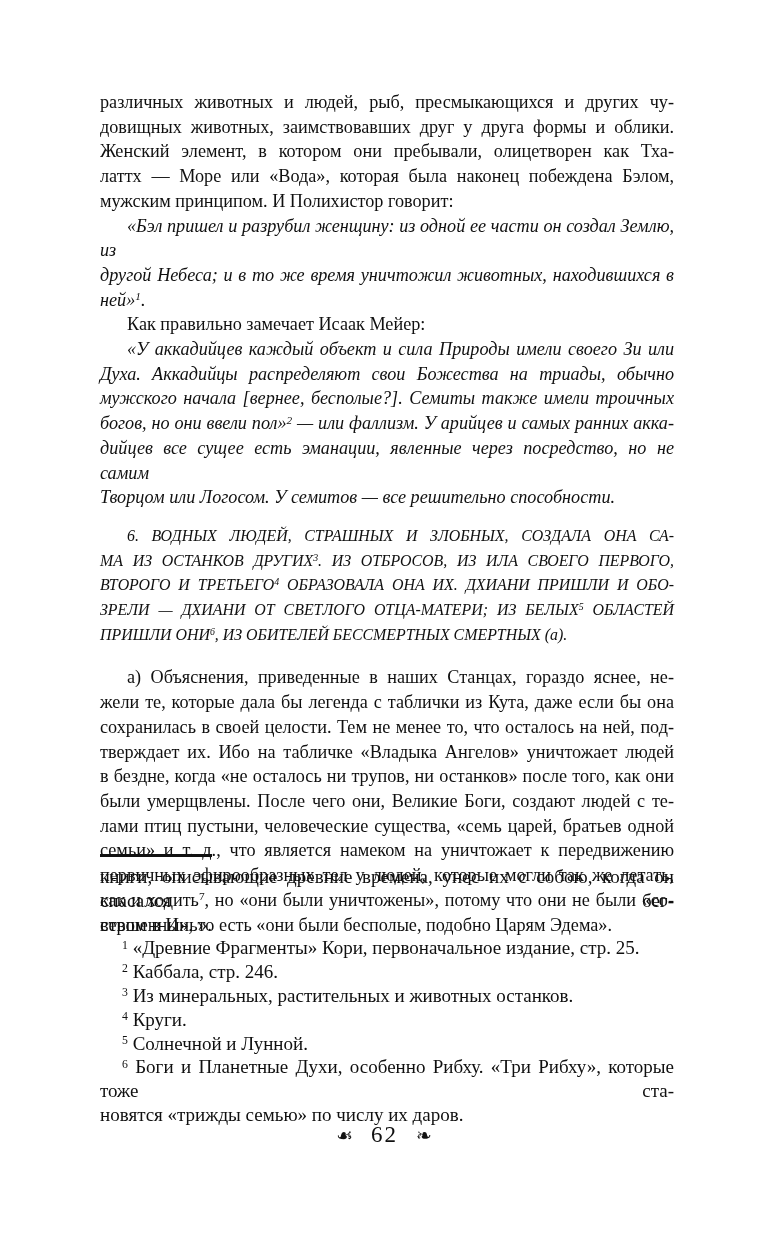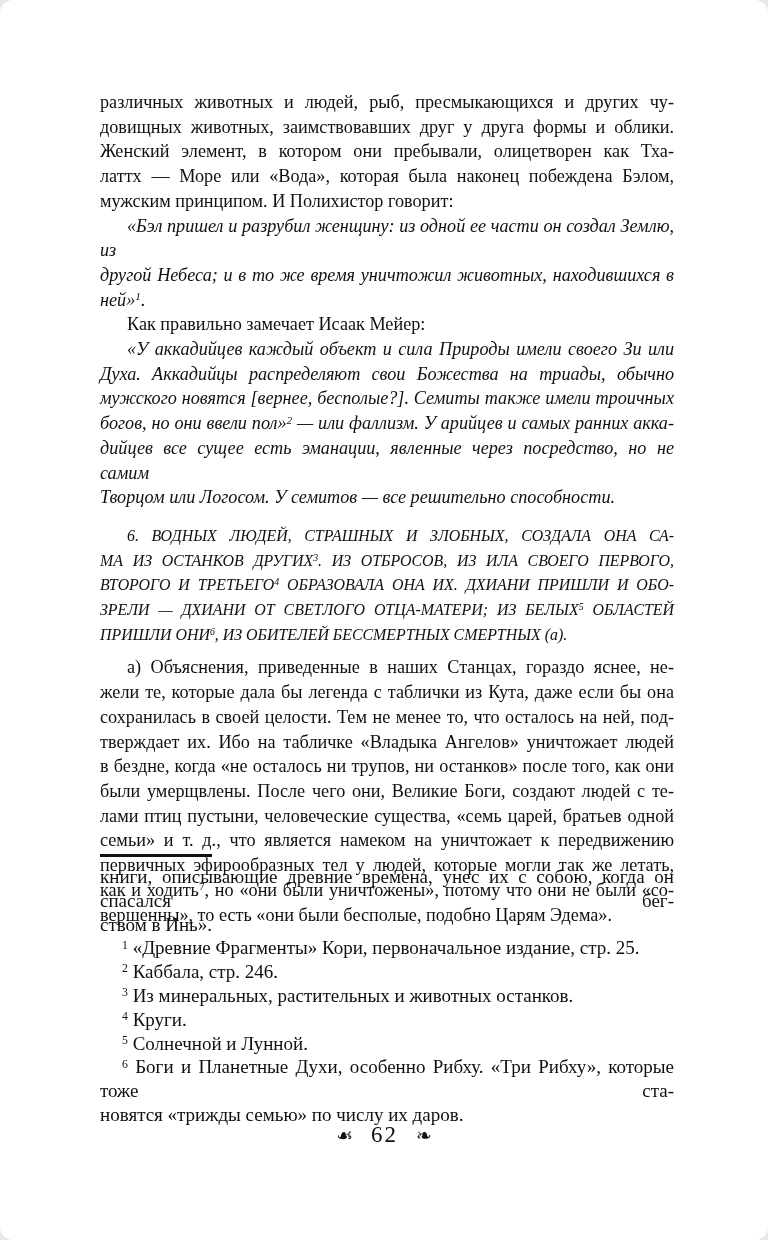--- a/index.html
+++ b/index.html
@@ -11,7 +11,6 @@
     color: #101010;
     font-family: "Liberation Serif", serif;
     overflow: hidden;
-    border-radius: 13px;
   }
   .main {
     position: absolute;

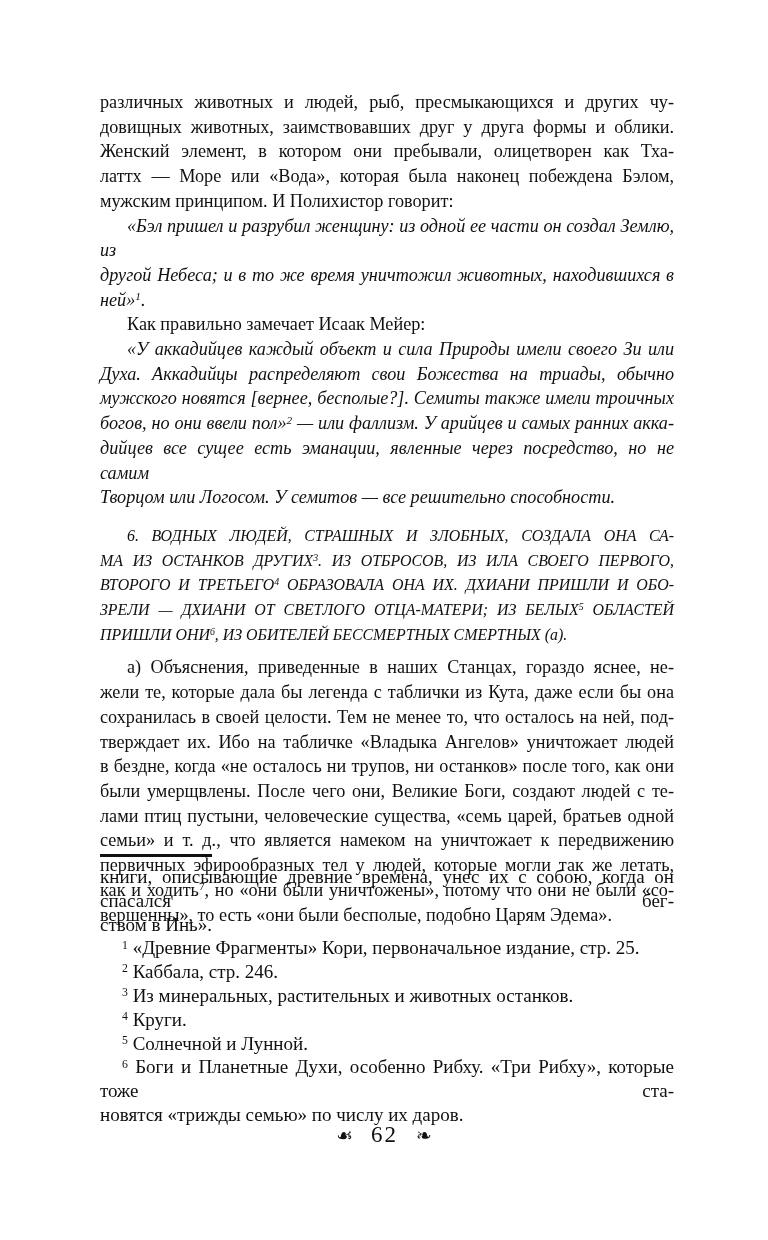--- a/index.html
+++ b/index.html
@@ -98,7 +98,7 @@
     <div class="para quote">
         <div class="tline">«У аккадийцев каждый объект и сила Природы имели своего Зи или</div>
         <div class="tline">Духа. Аккадийцы распределяют свои Божества на триады, обычно</div>
-        <div class="tline">мужского новятся [вернее, бесполые?]. Семиты также имели троичных</div>
+        <div class="tline">мужского начала [вернее, бесполые?]. Семиты также имели троичных</div>
         <div class="tline">богов, но они ввели пол»<sup>2</sup> — или фаллизм. У арийцев и самых ранних акка-</div>
         <div class="tline">дийцев все сущее есть эманации, явленные через посредство, но не самим</div>
         <div class="tline tlast">Творцом или Логосом. У семитов — все решительно способности.</div>

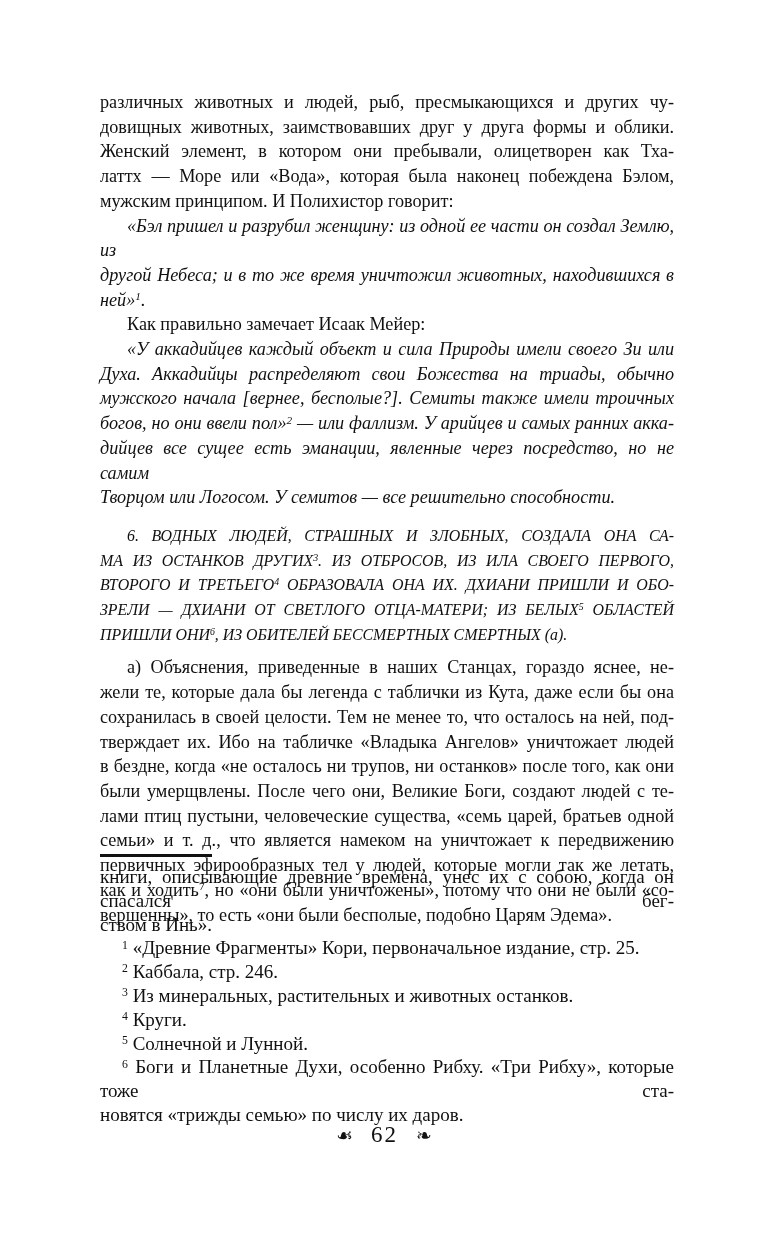--- a/index.html
+++ b/index.html
@@ -29,7 +29,7 @@
     font-style: italic;
     font-size: 15.9px;
     margin-top: 14px;
-    margin-bottom: 8px;
+    margin-bottom: 18px;
   }
   sup {
     font-size: 0.62em;

